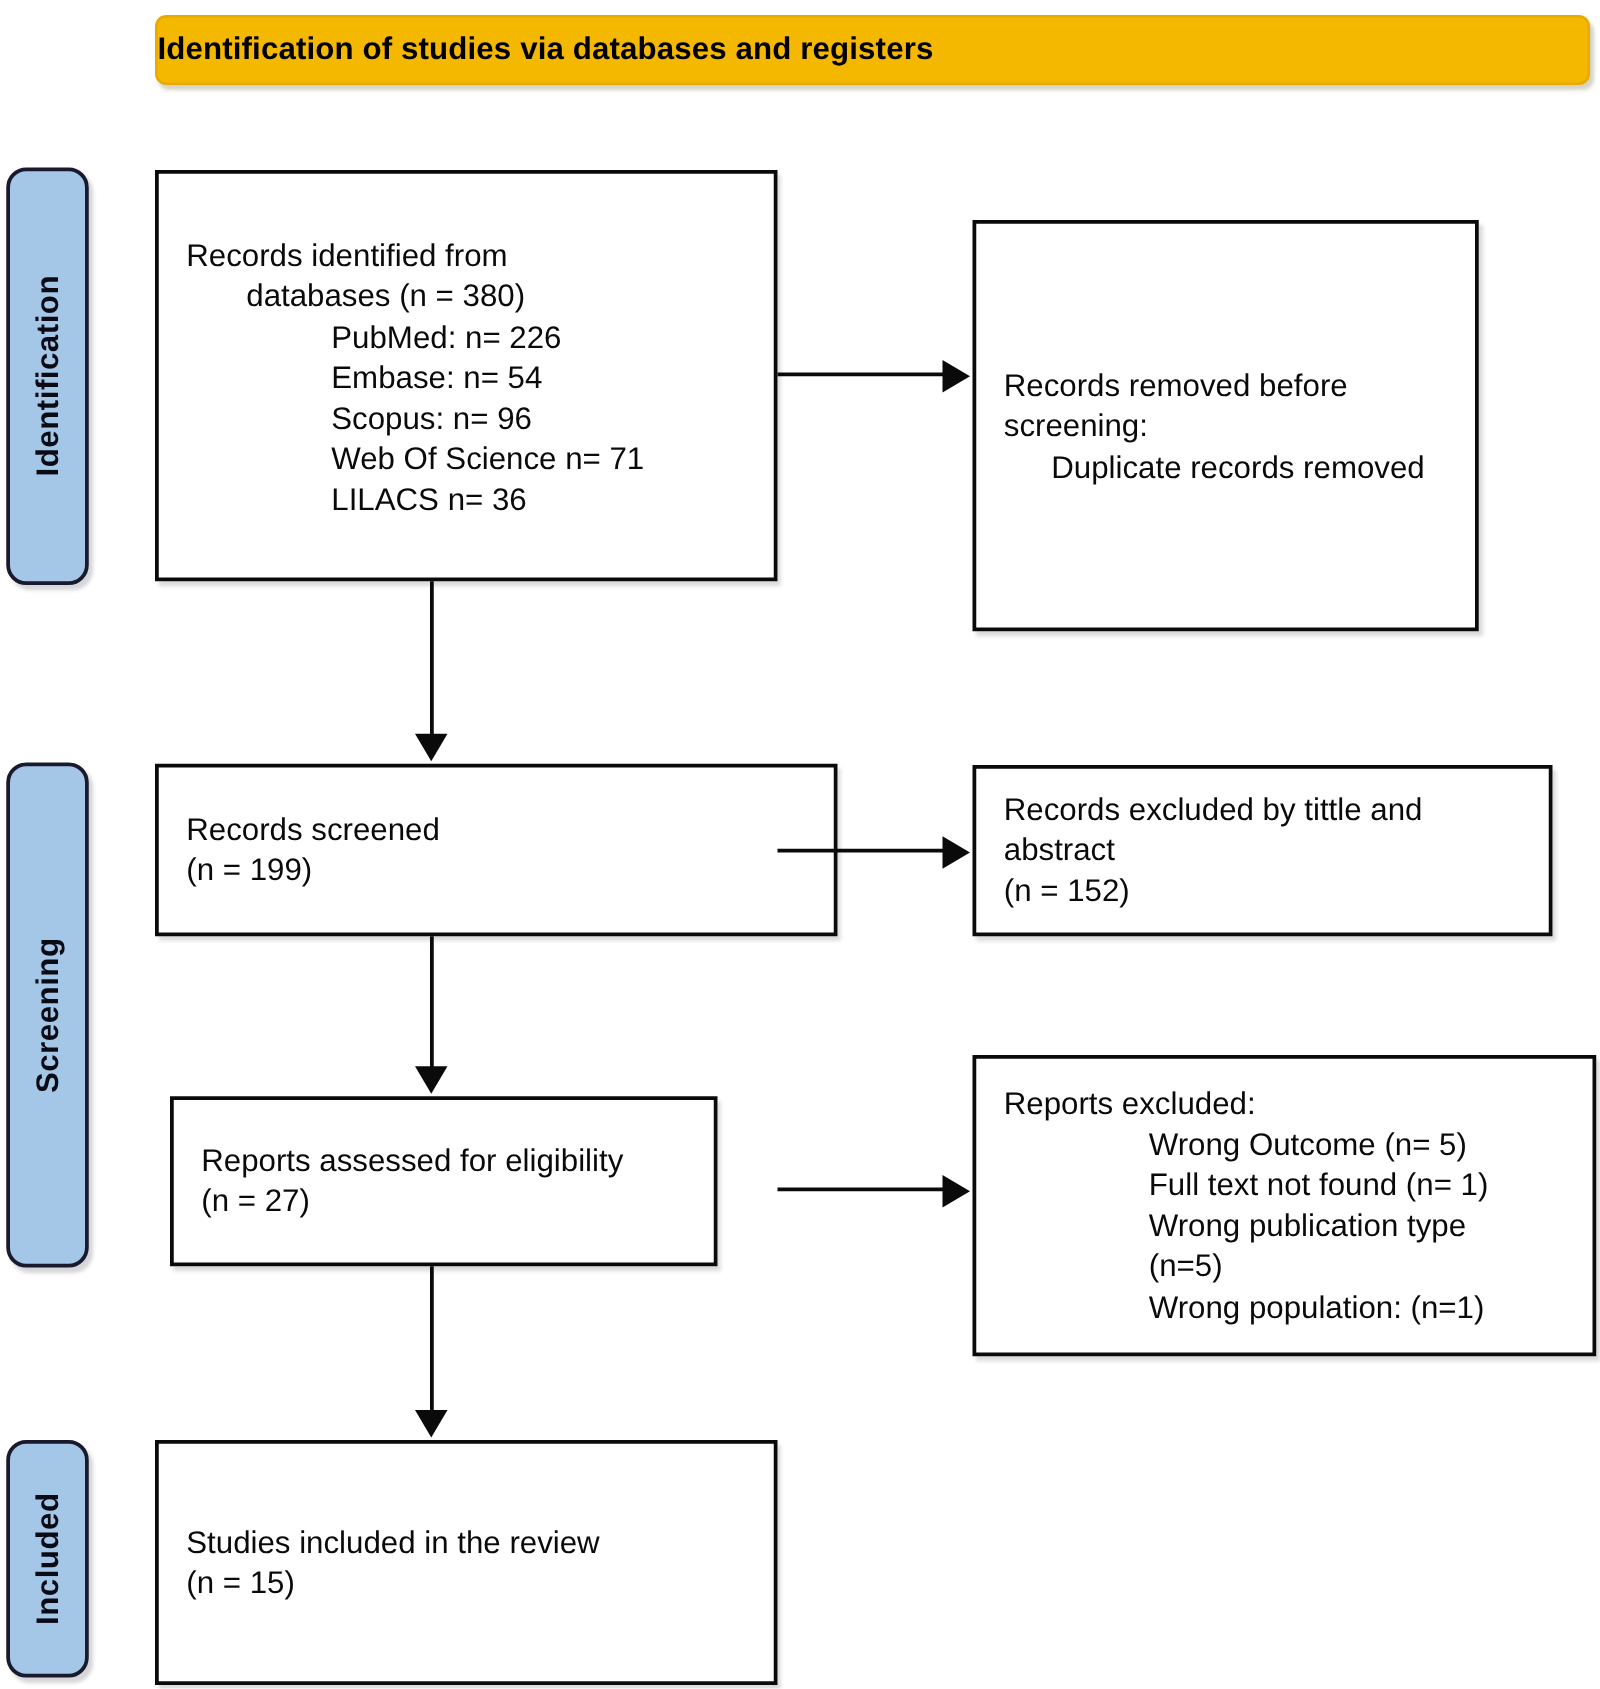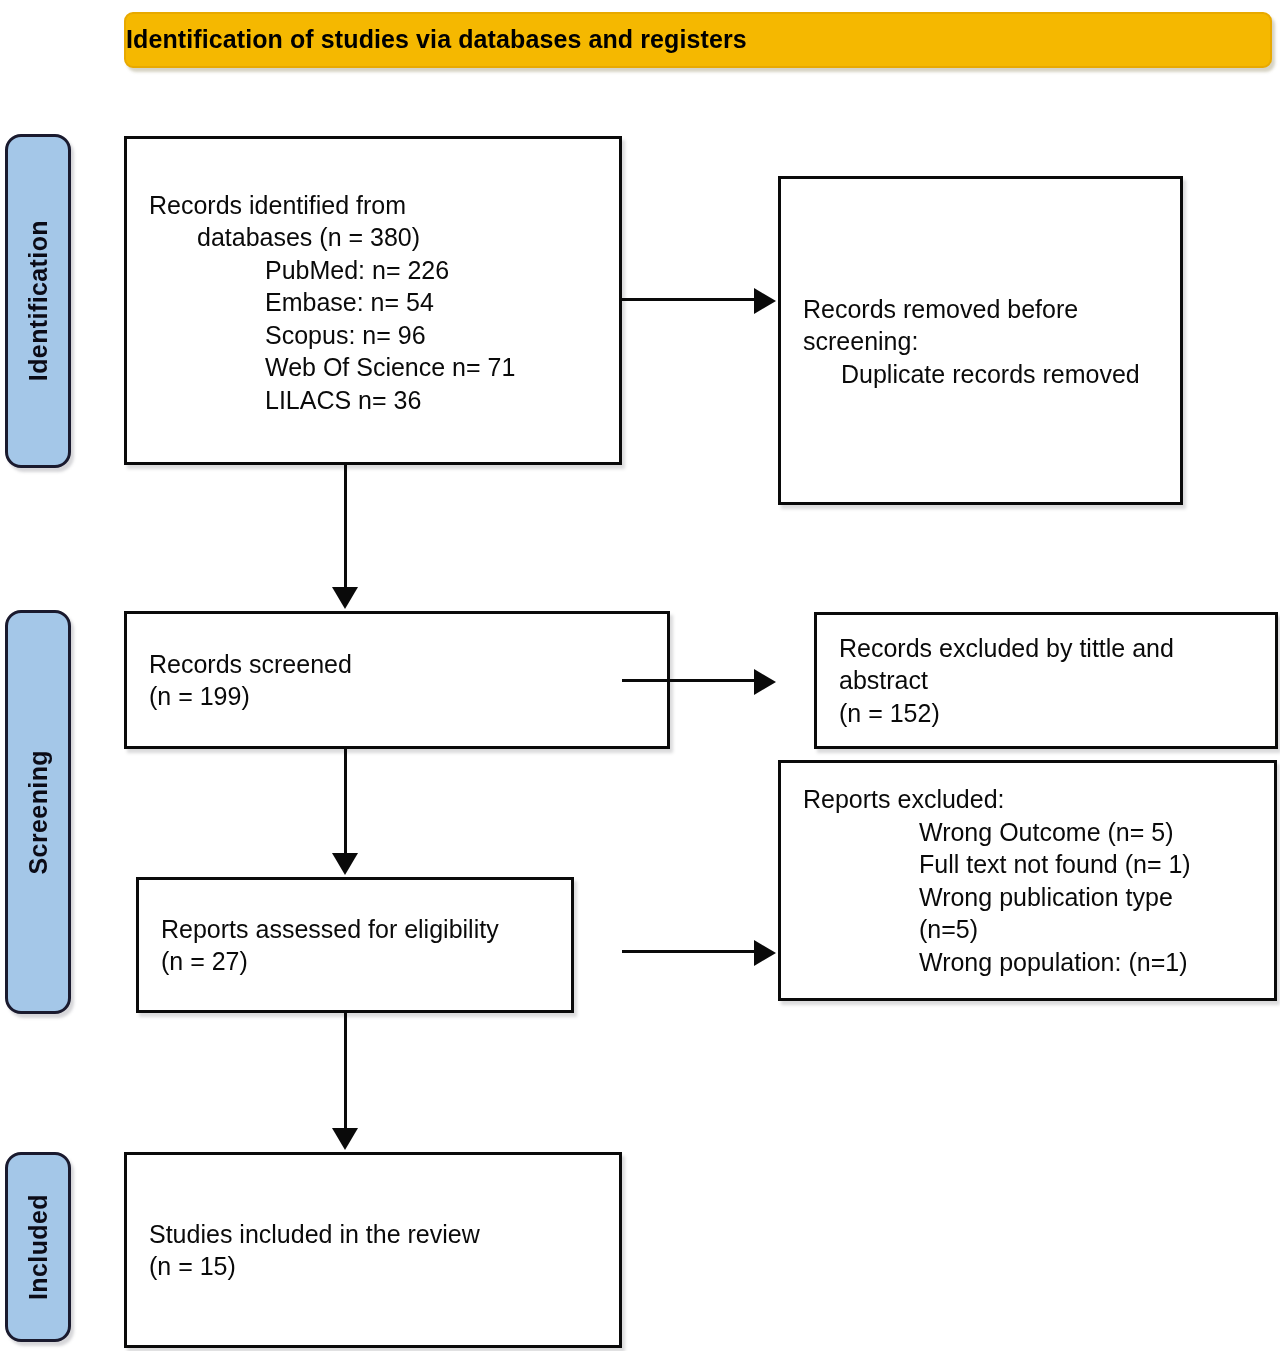--- a/index.html
+++ b/index.html
@@ -99,7 +99,7 @@
   #box-identified       { left: 124px; top: 136px;  width: 498px; height: 329px; }
   #box-removed          { left: 778px; top: 136px;  width: 405px; height: 329px; margin-top: 40px; }
   #box-screened         { left: 124px; top: 611px;  width: 546px; height: 138px; }
-  #box-excluded-title   { left: 814px; top: 612px;  width: 464px; height: 137px; }
+  #box-excluded-title   { left: 778px; top: 612px;  width: 464px; height: 137px; }
   #box-assessed         { left: 136px; top: 877px;  width: 438px; height: 136px; }
   #box-reports-excluded { left: 778px; top: 760px;  width: 499px; height: 241px; }
   #box-included         { left: 124px; top: 1152px; width: 498px; height: 196px; }

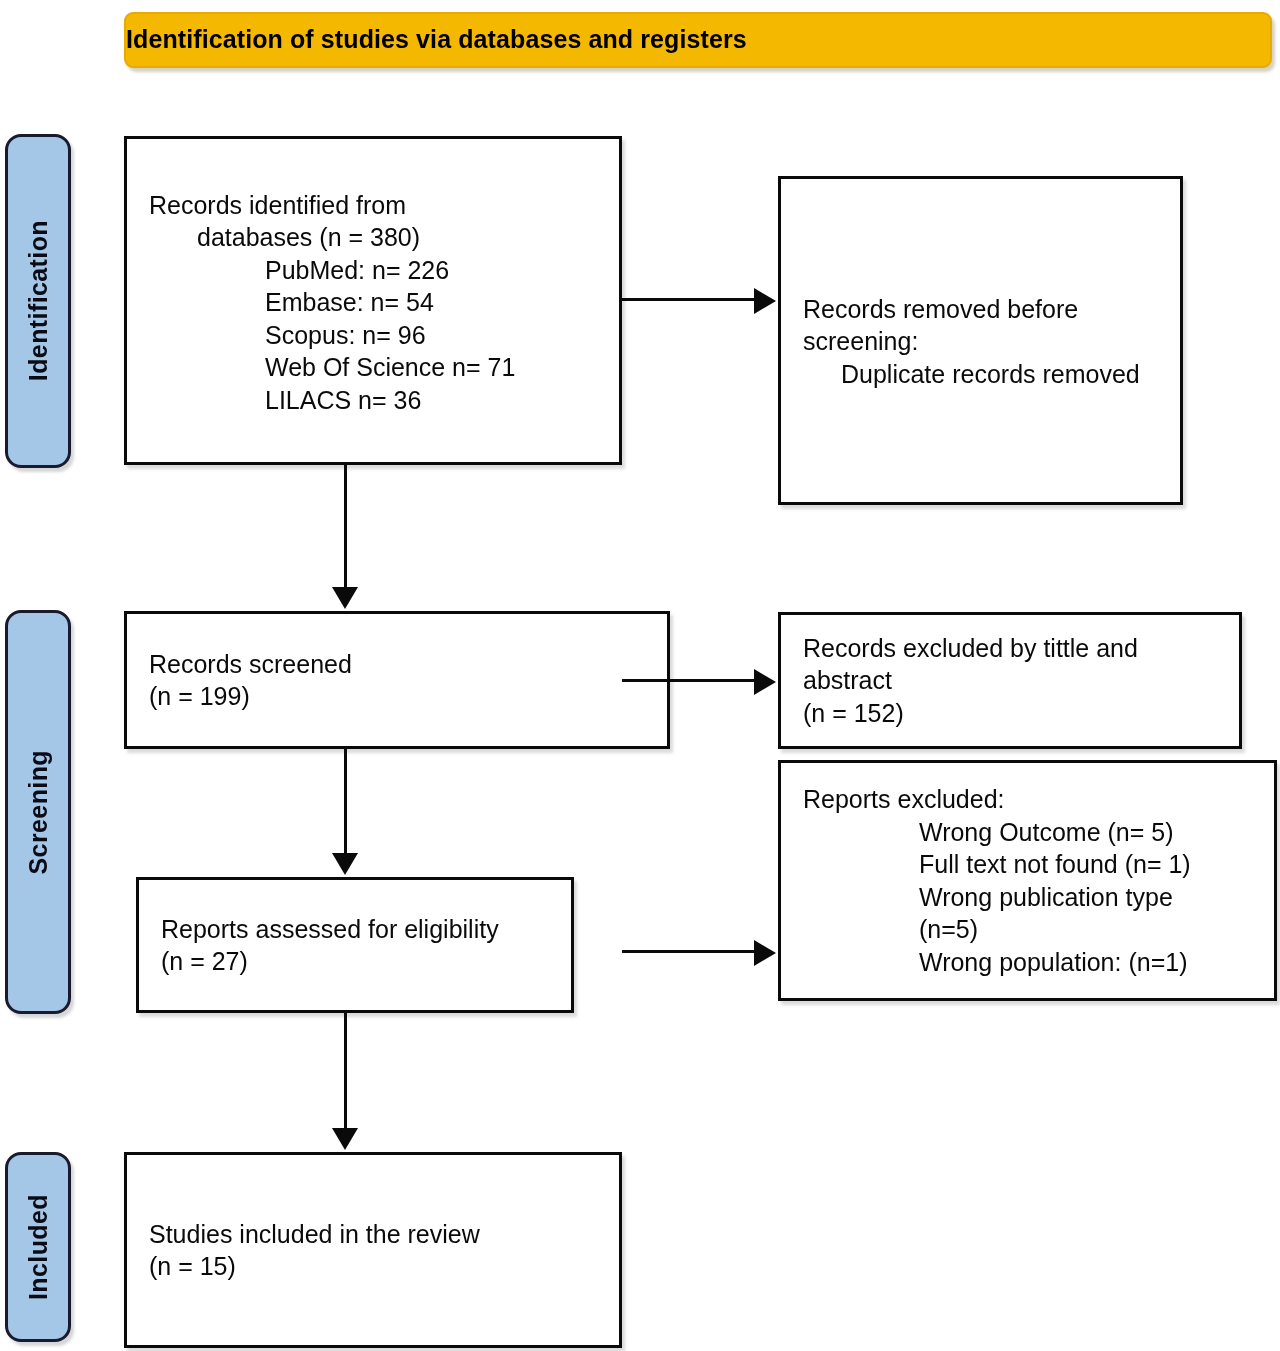--- a/index.html
+++ b/index.html
@@ -101,7 +101,7 @@
   #box-screened         { left: 124px; top: 611px;  width: 546px; height: 138px; }
   #box-excluded-title   { left: 778px; top: 612px;  width: 464px; height: 137px; }
   #box-assessed         { left: 136px; top: 877px;  width: 438px; height: 136px; }
-  #box-reports-excluded { left: 778px; top: 760px;  width: 499px; height: 241px; }
+  #box-reports-excluded { left: 778px; top: 844px;  width: 499px; height: 241px; }
   #box-included         { left: 124px; top: 1152px; width: 498px; height: 196px; }
 
   #box-identified  .box-inner { padding-top: 4px; }

